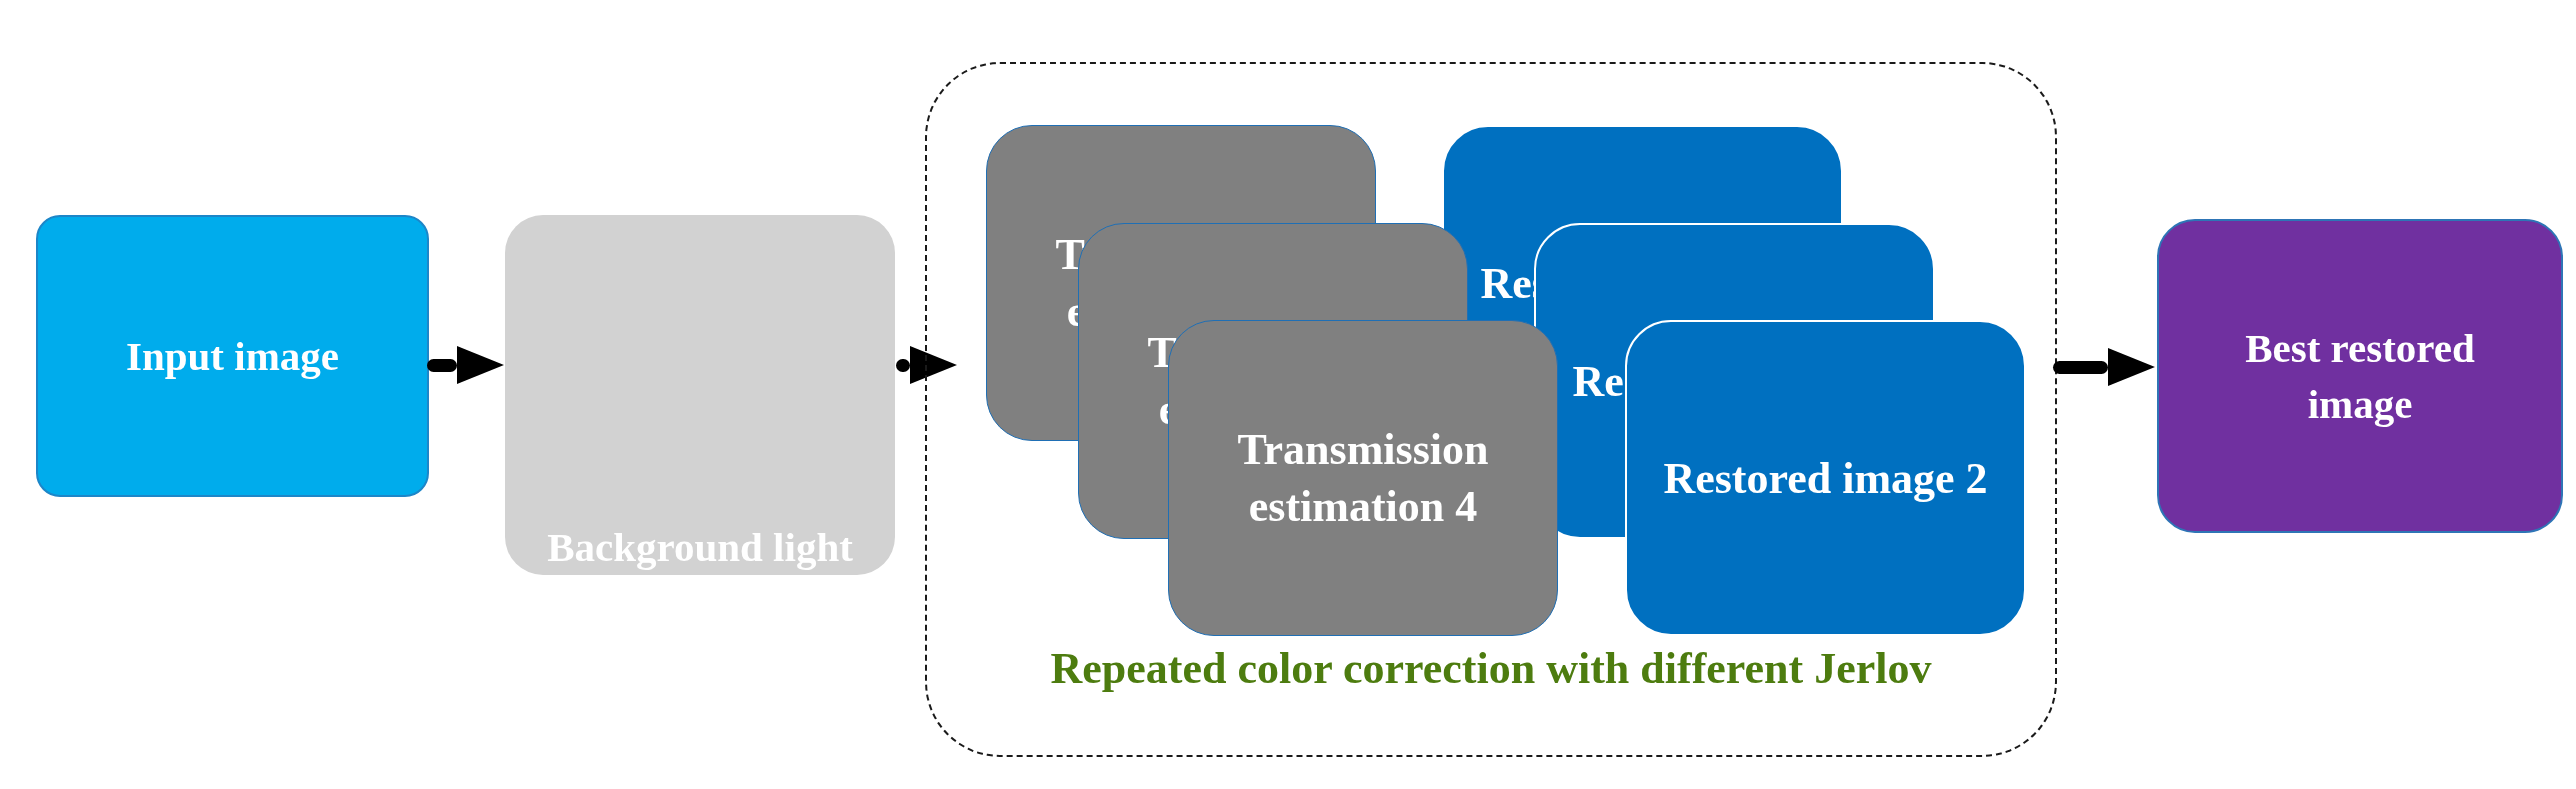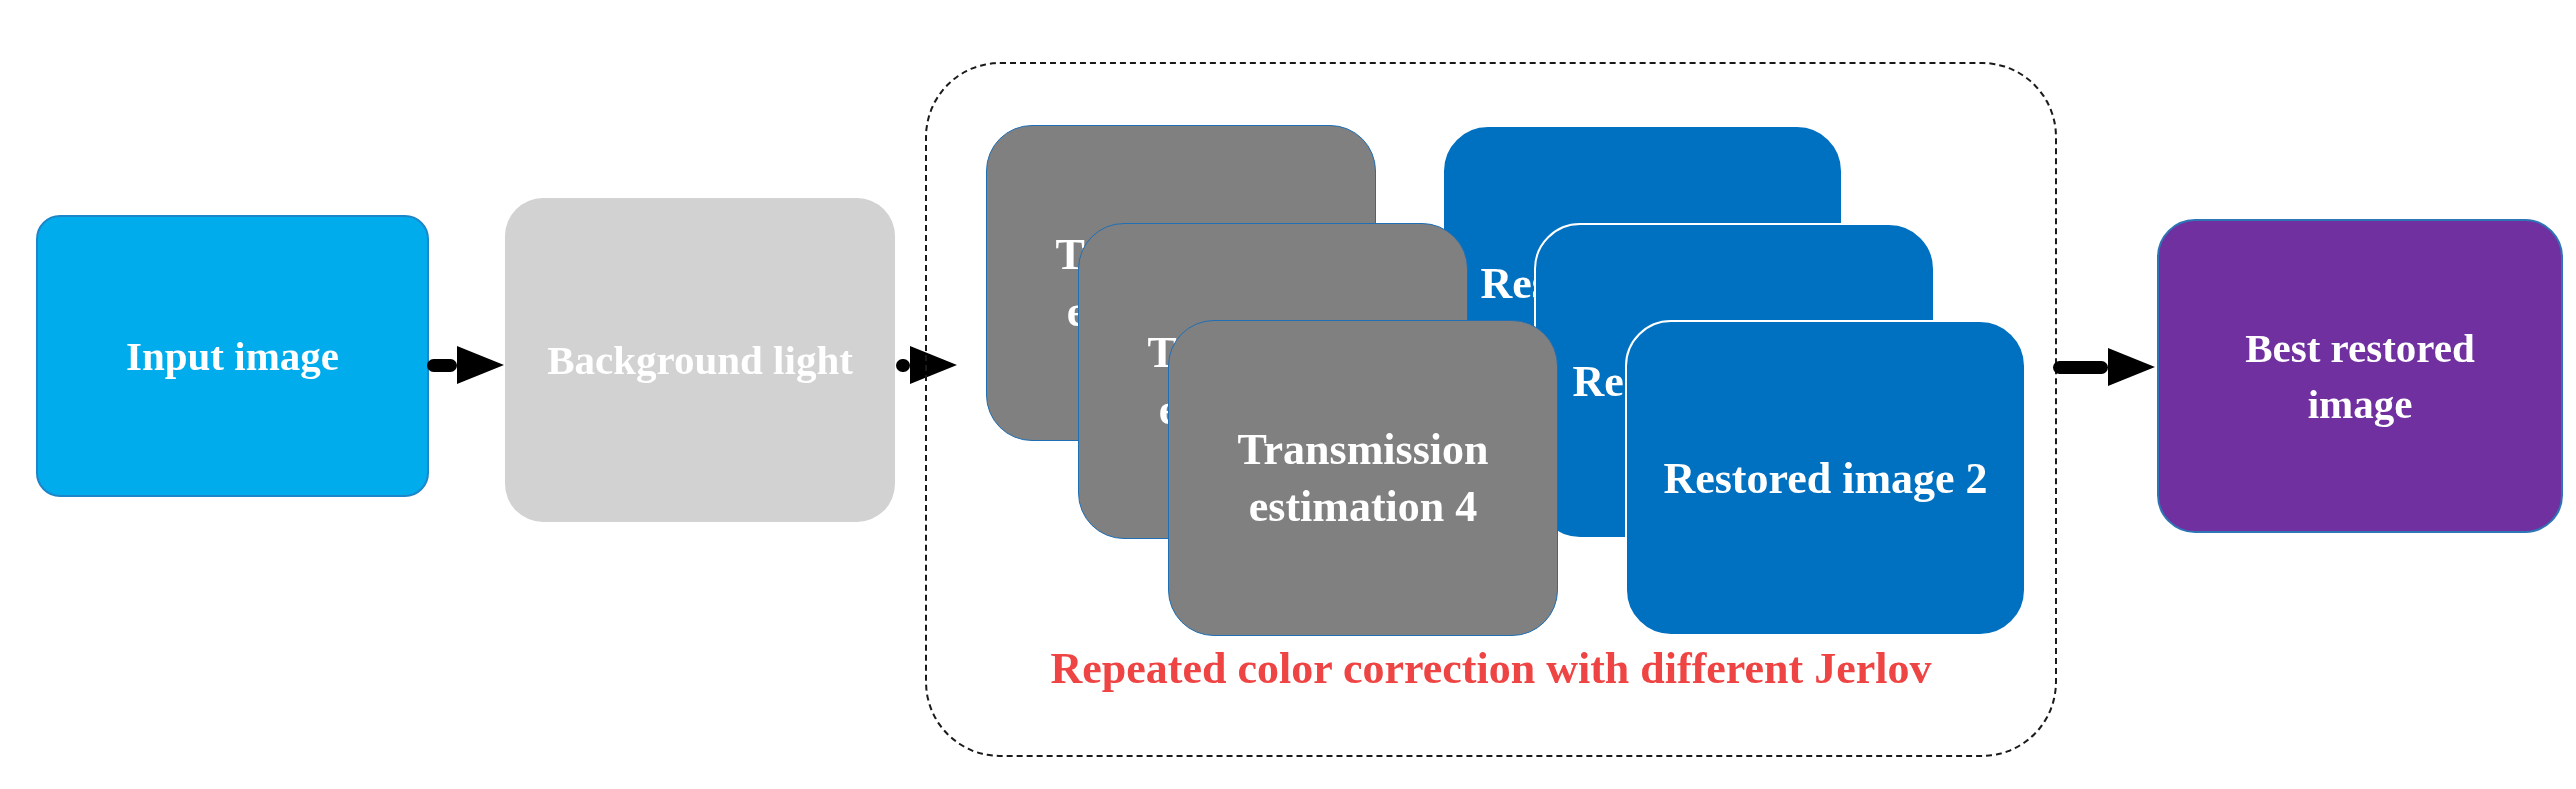--- a/index.html
+++ b/index.html
@@ -24,8 +24,8 @@
     background:#00ACEC;border:2.5px solid #1D86C8;border-radius:24px;
   }
   .node-estimation{
-    left:505px;top:198px;width:390px;height:324px;
-    background:#D2D2D2;border-radius:38px;
+    left:505px;top:215px;width:390px;height:360px;
+    background:#D2D2D2;border-radius:38px;justify-content:flex-end;
   }
   .node-best{
     left:2157px;top:219px;width:406px;height:314px;

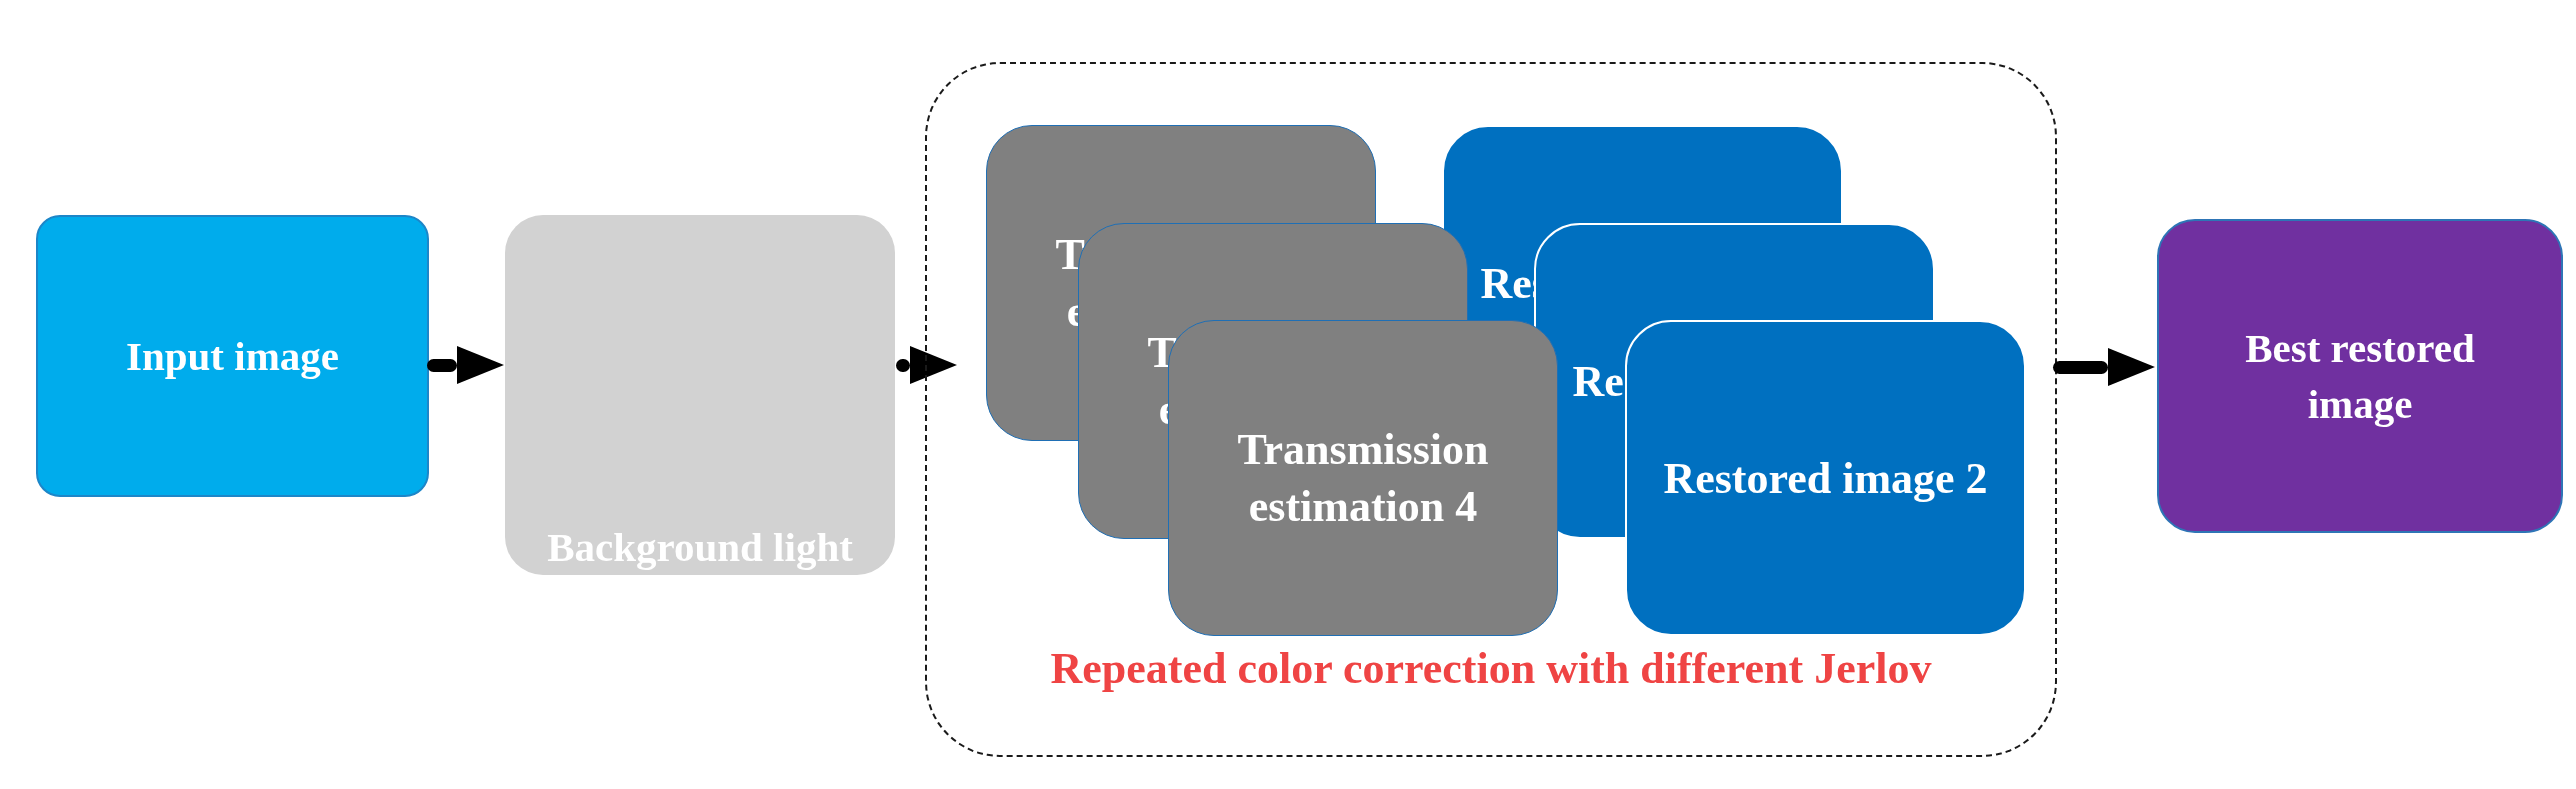--- a/index.html
+++ b/index.html
@@ -40,7 +40,7 @@
   .caption{
     position:absolute;
     left:925px;top:639px;width:1132px;
-    text-align:center;color:#ef4444;
+    text-align:center;color:#4d7c0f;
     font-size:44px;line-height:59px;
   }
   .card{

